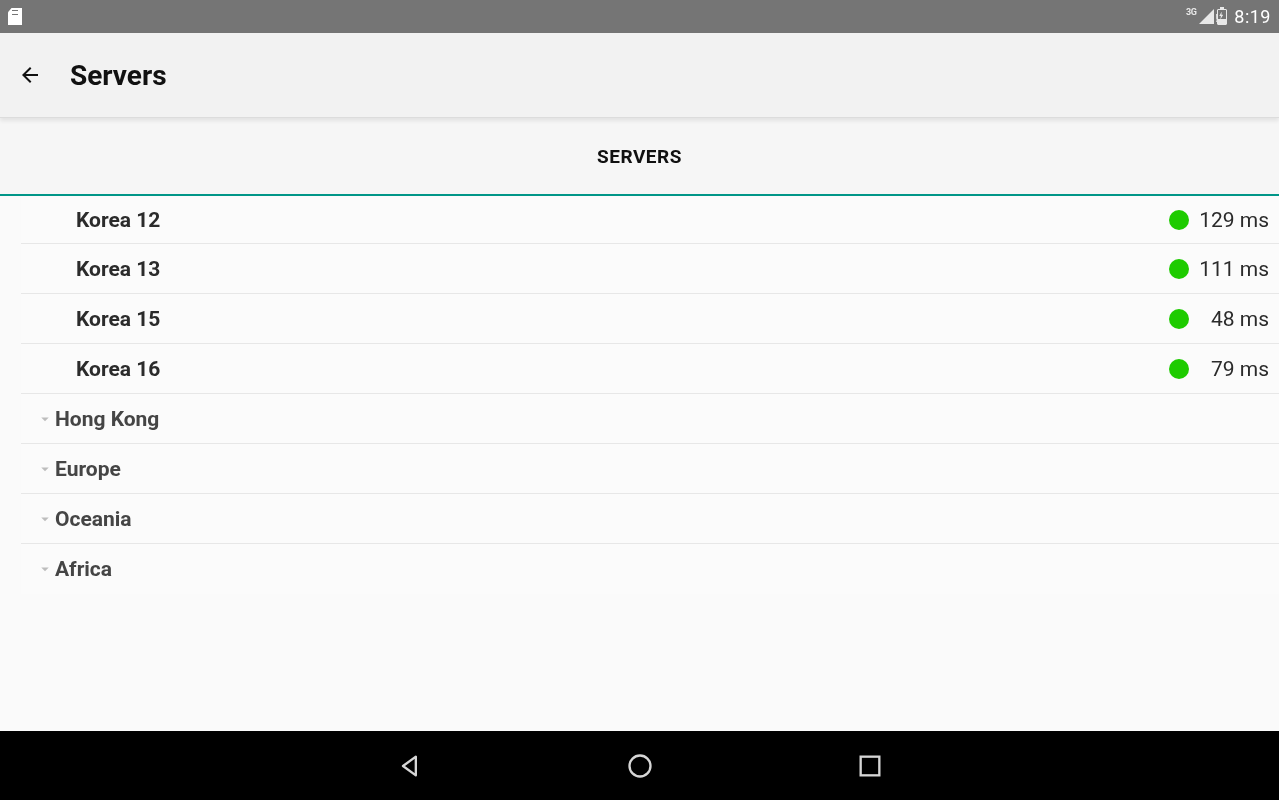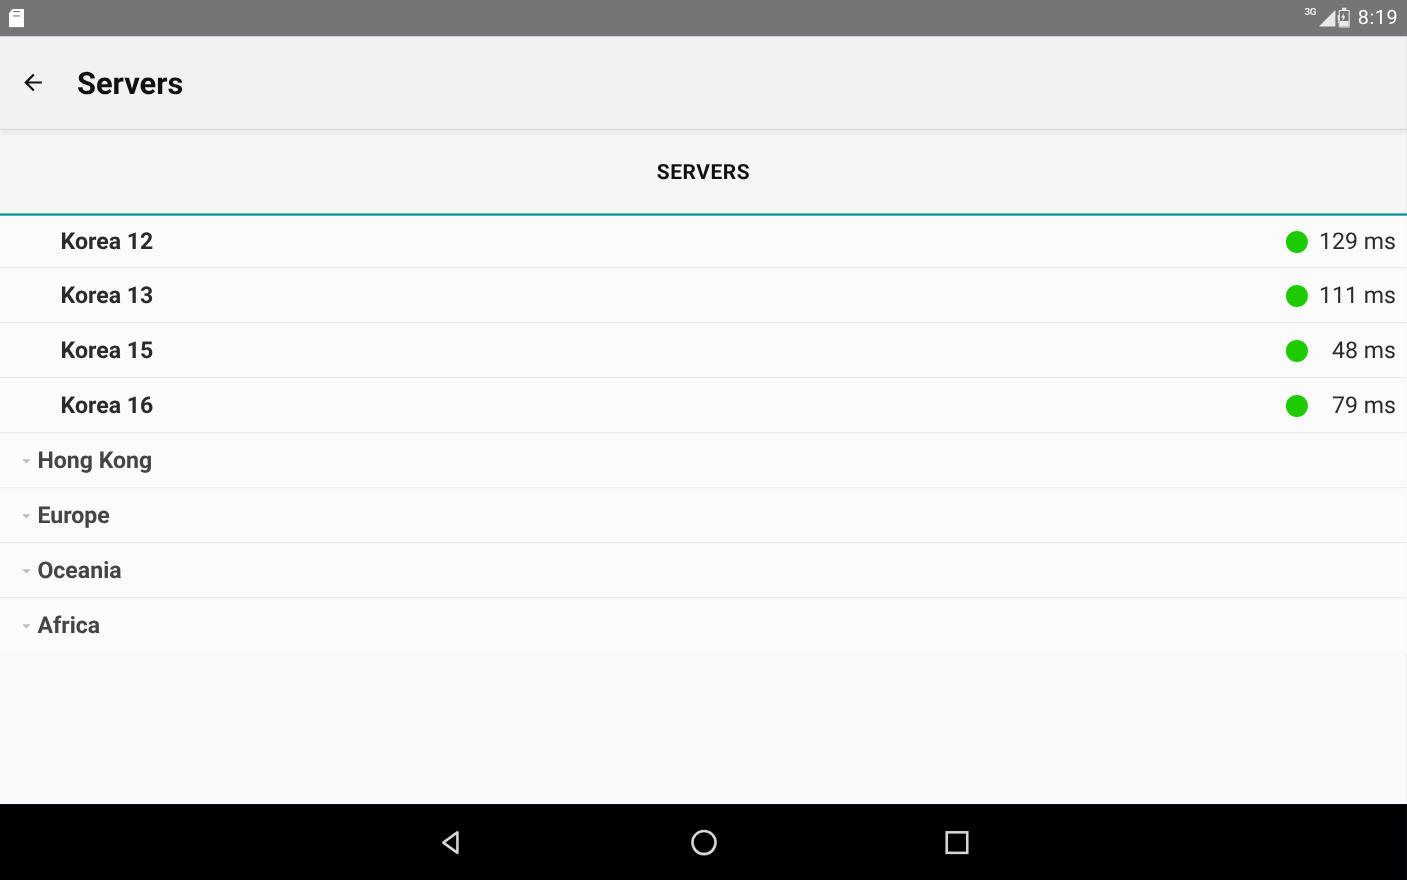--- a/index.html
+++ b/index.html
@@ -18,7 +18,7 @@
     width: 1279px;
     height: 800px;
     position: relative;
-    background: #8b5cf6;
+    background: #fca5a5;
   }
 
   

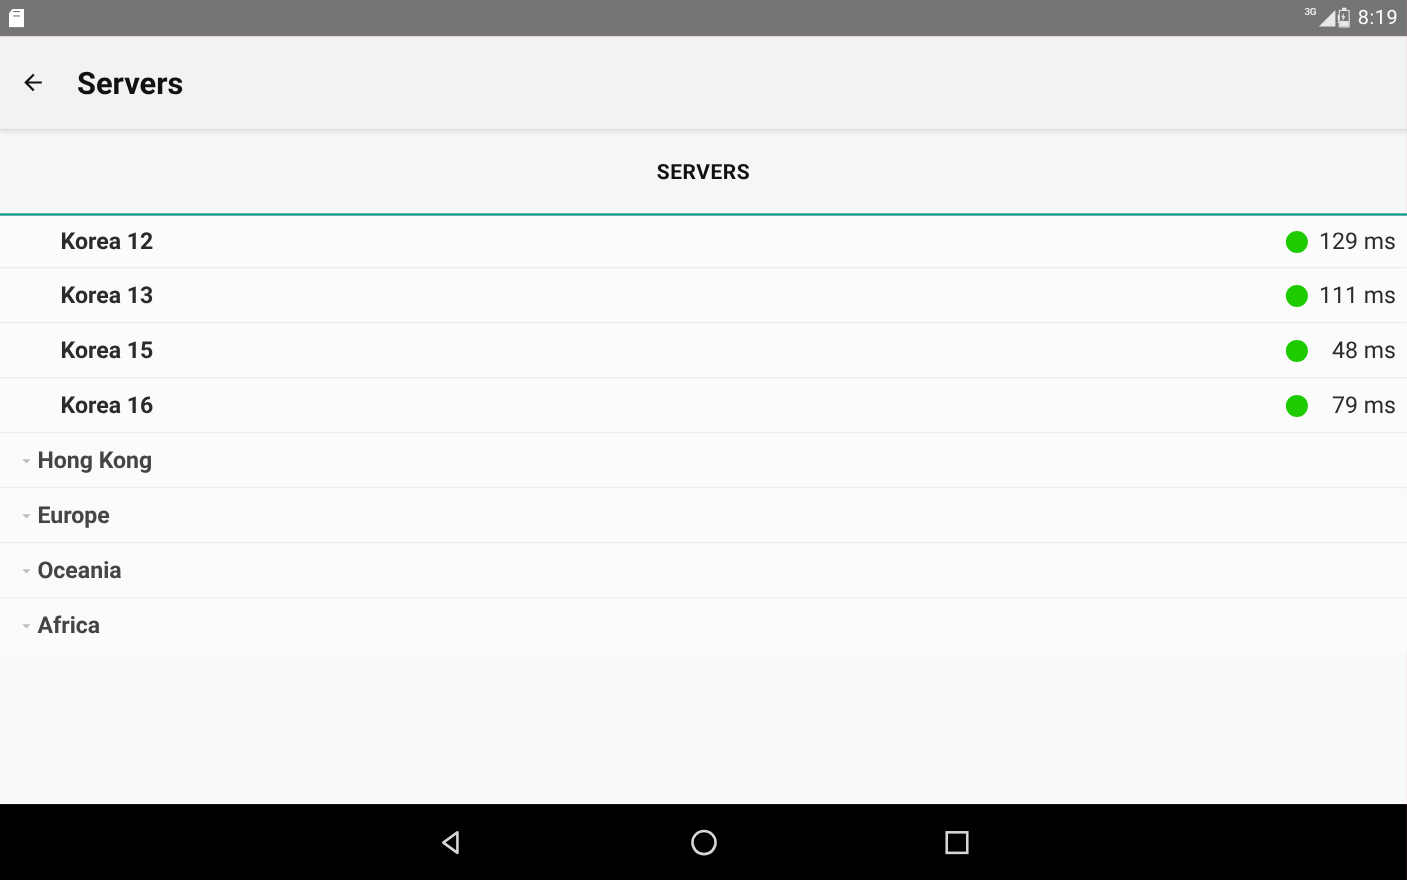--- a/index.html
+++ b/index.html
@@ -169,6 +169,7 @@
     padding: 0 10px 0 32px;
     border-bottom: 1px solid #e7e7e7;
     background:#fbfbfb;
+    margin-left:21px;
   }
   .row.server {
     padding-left: 55px;

